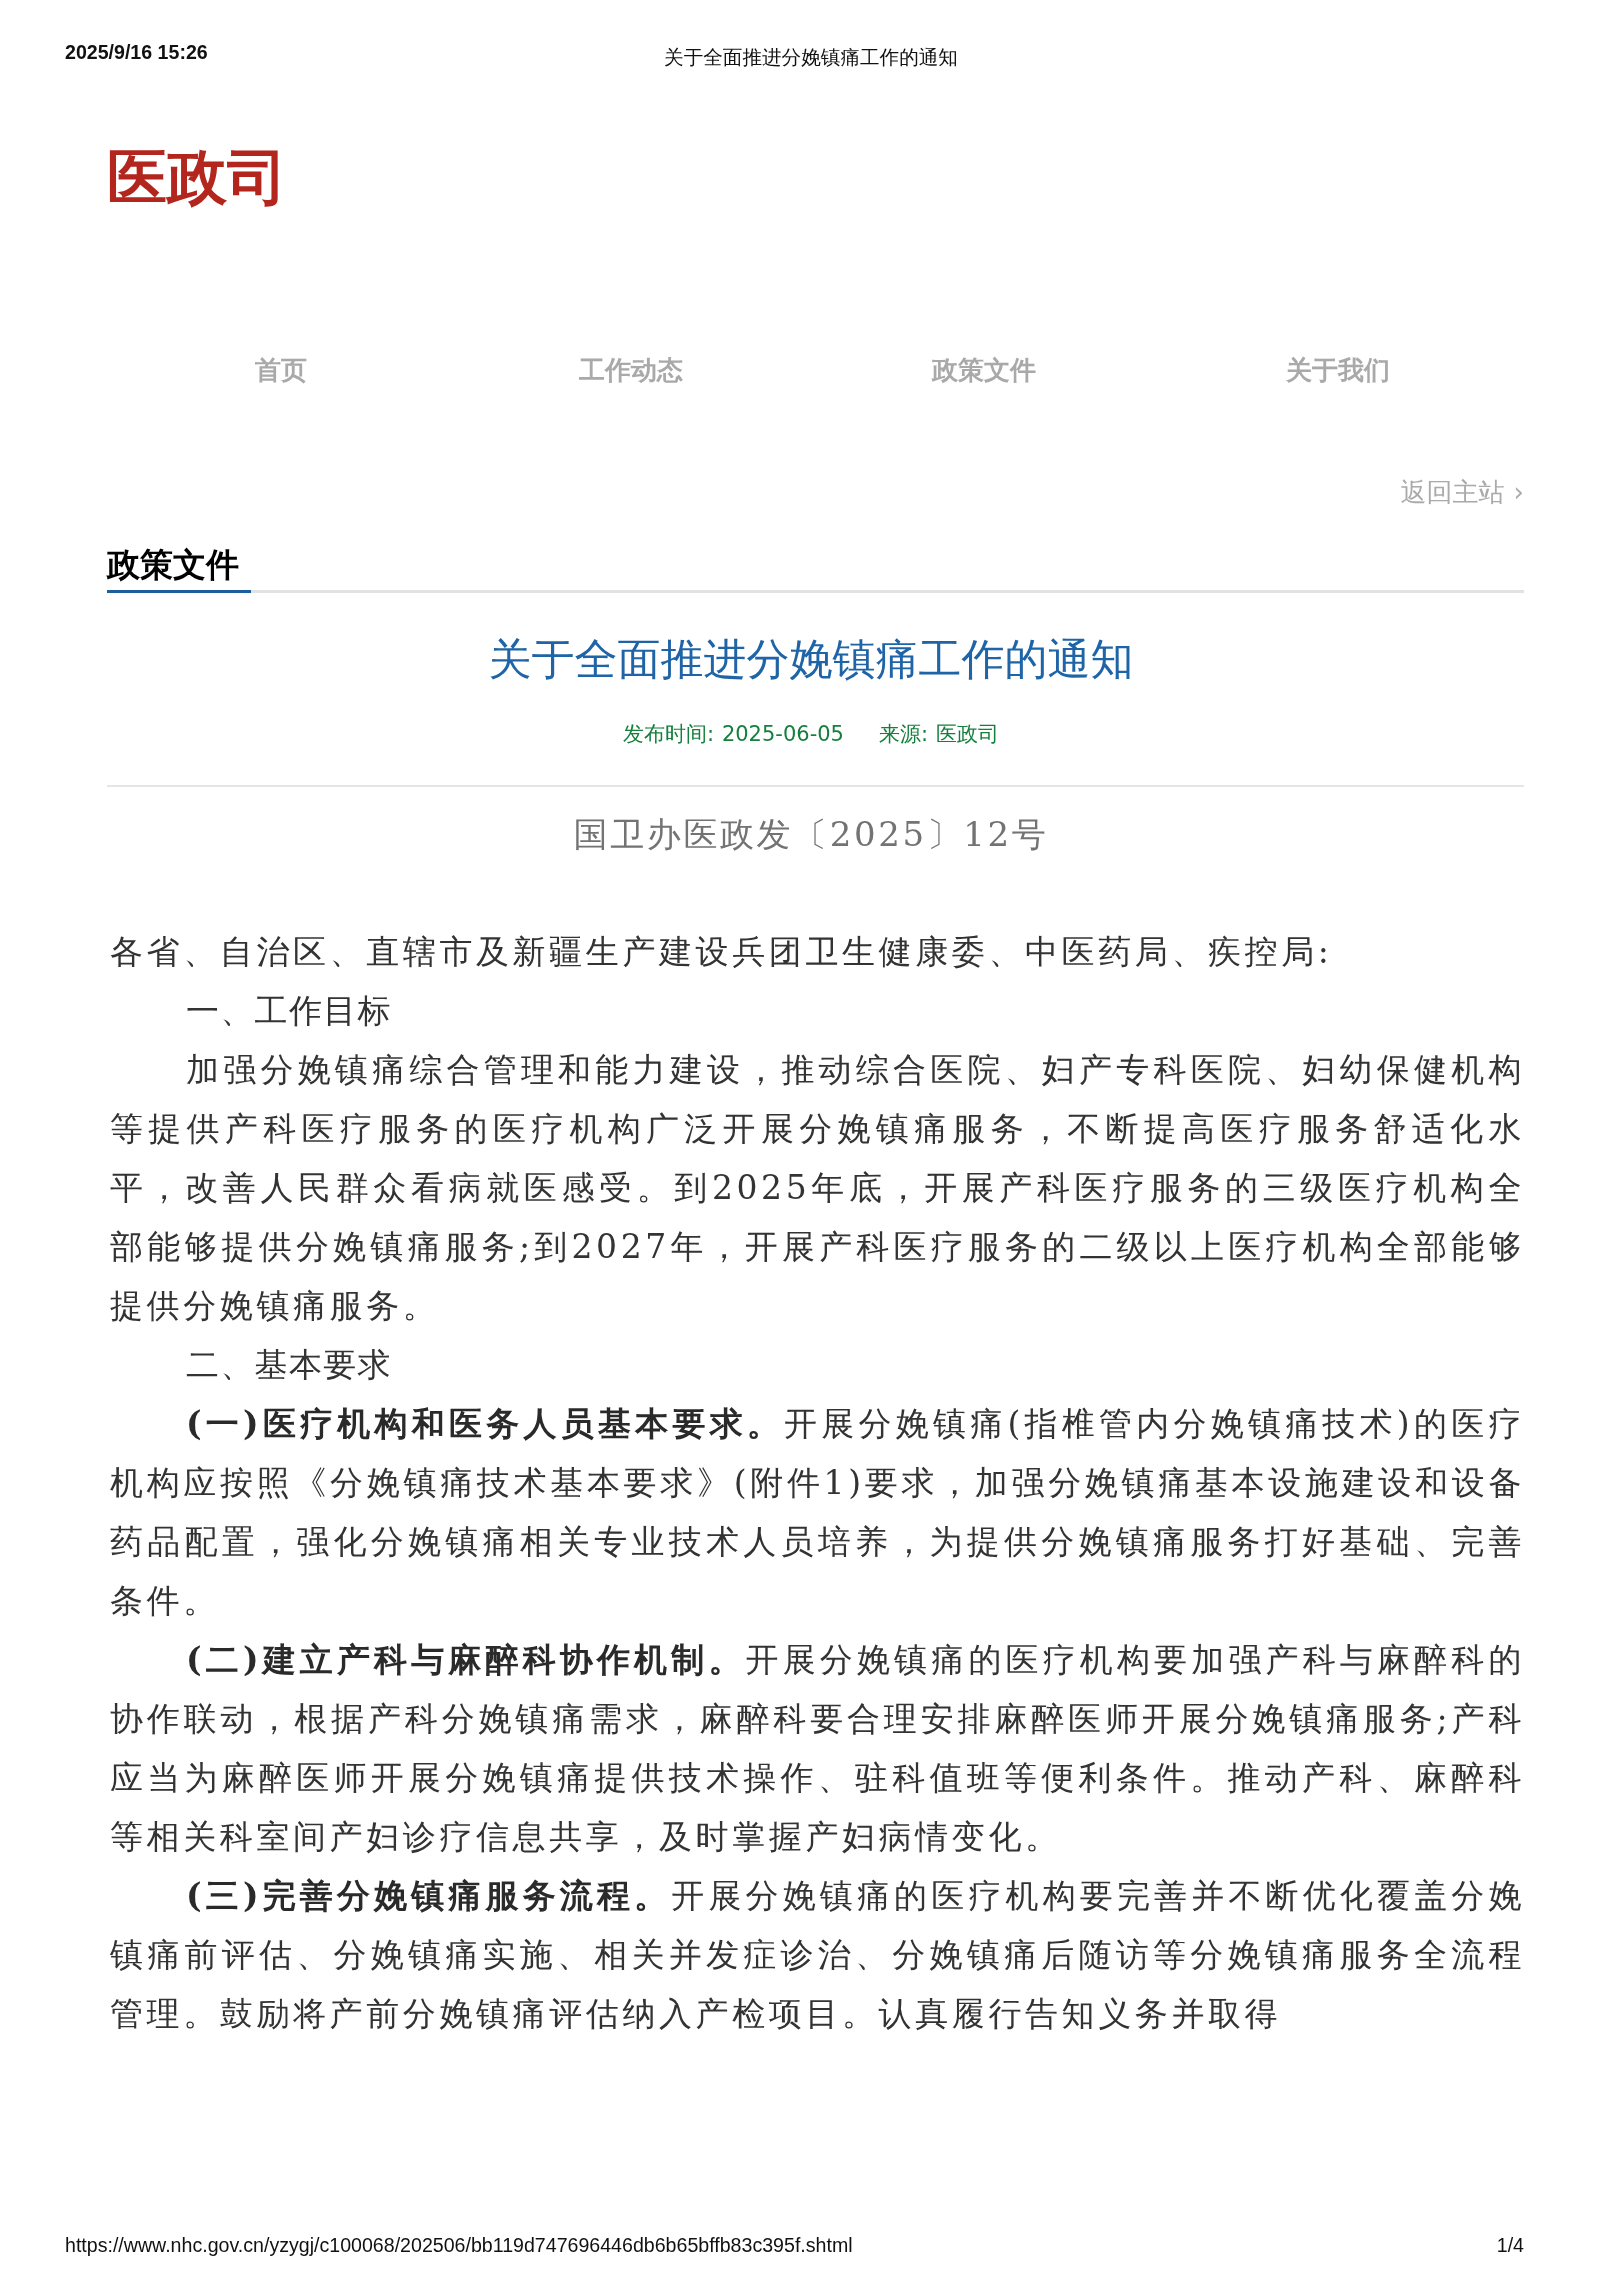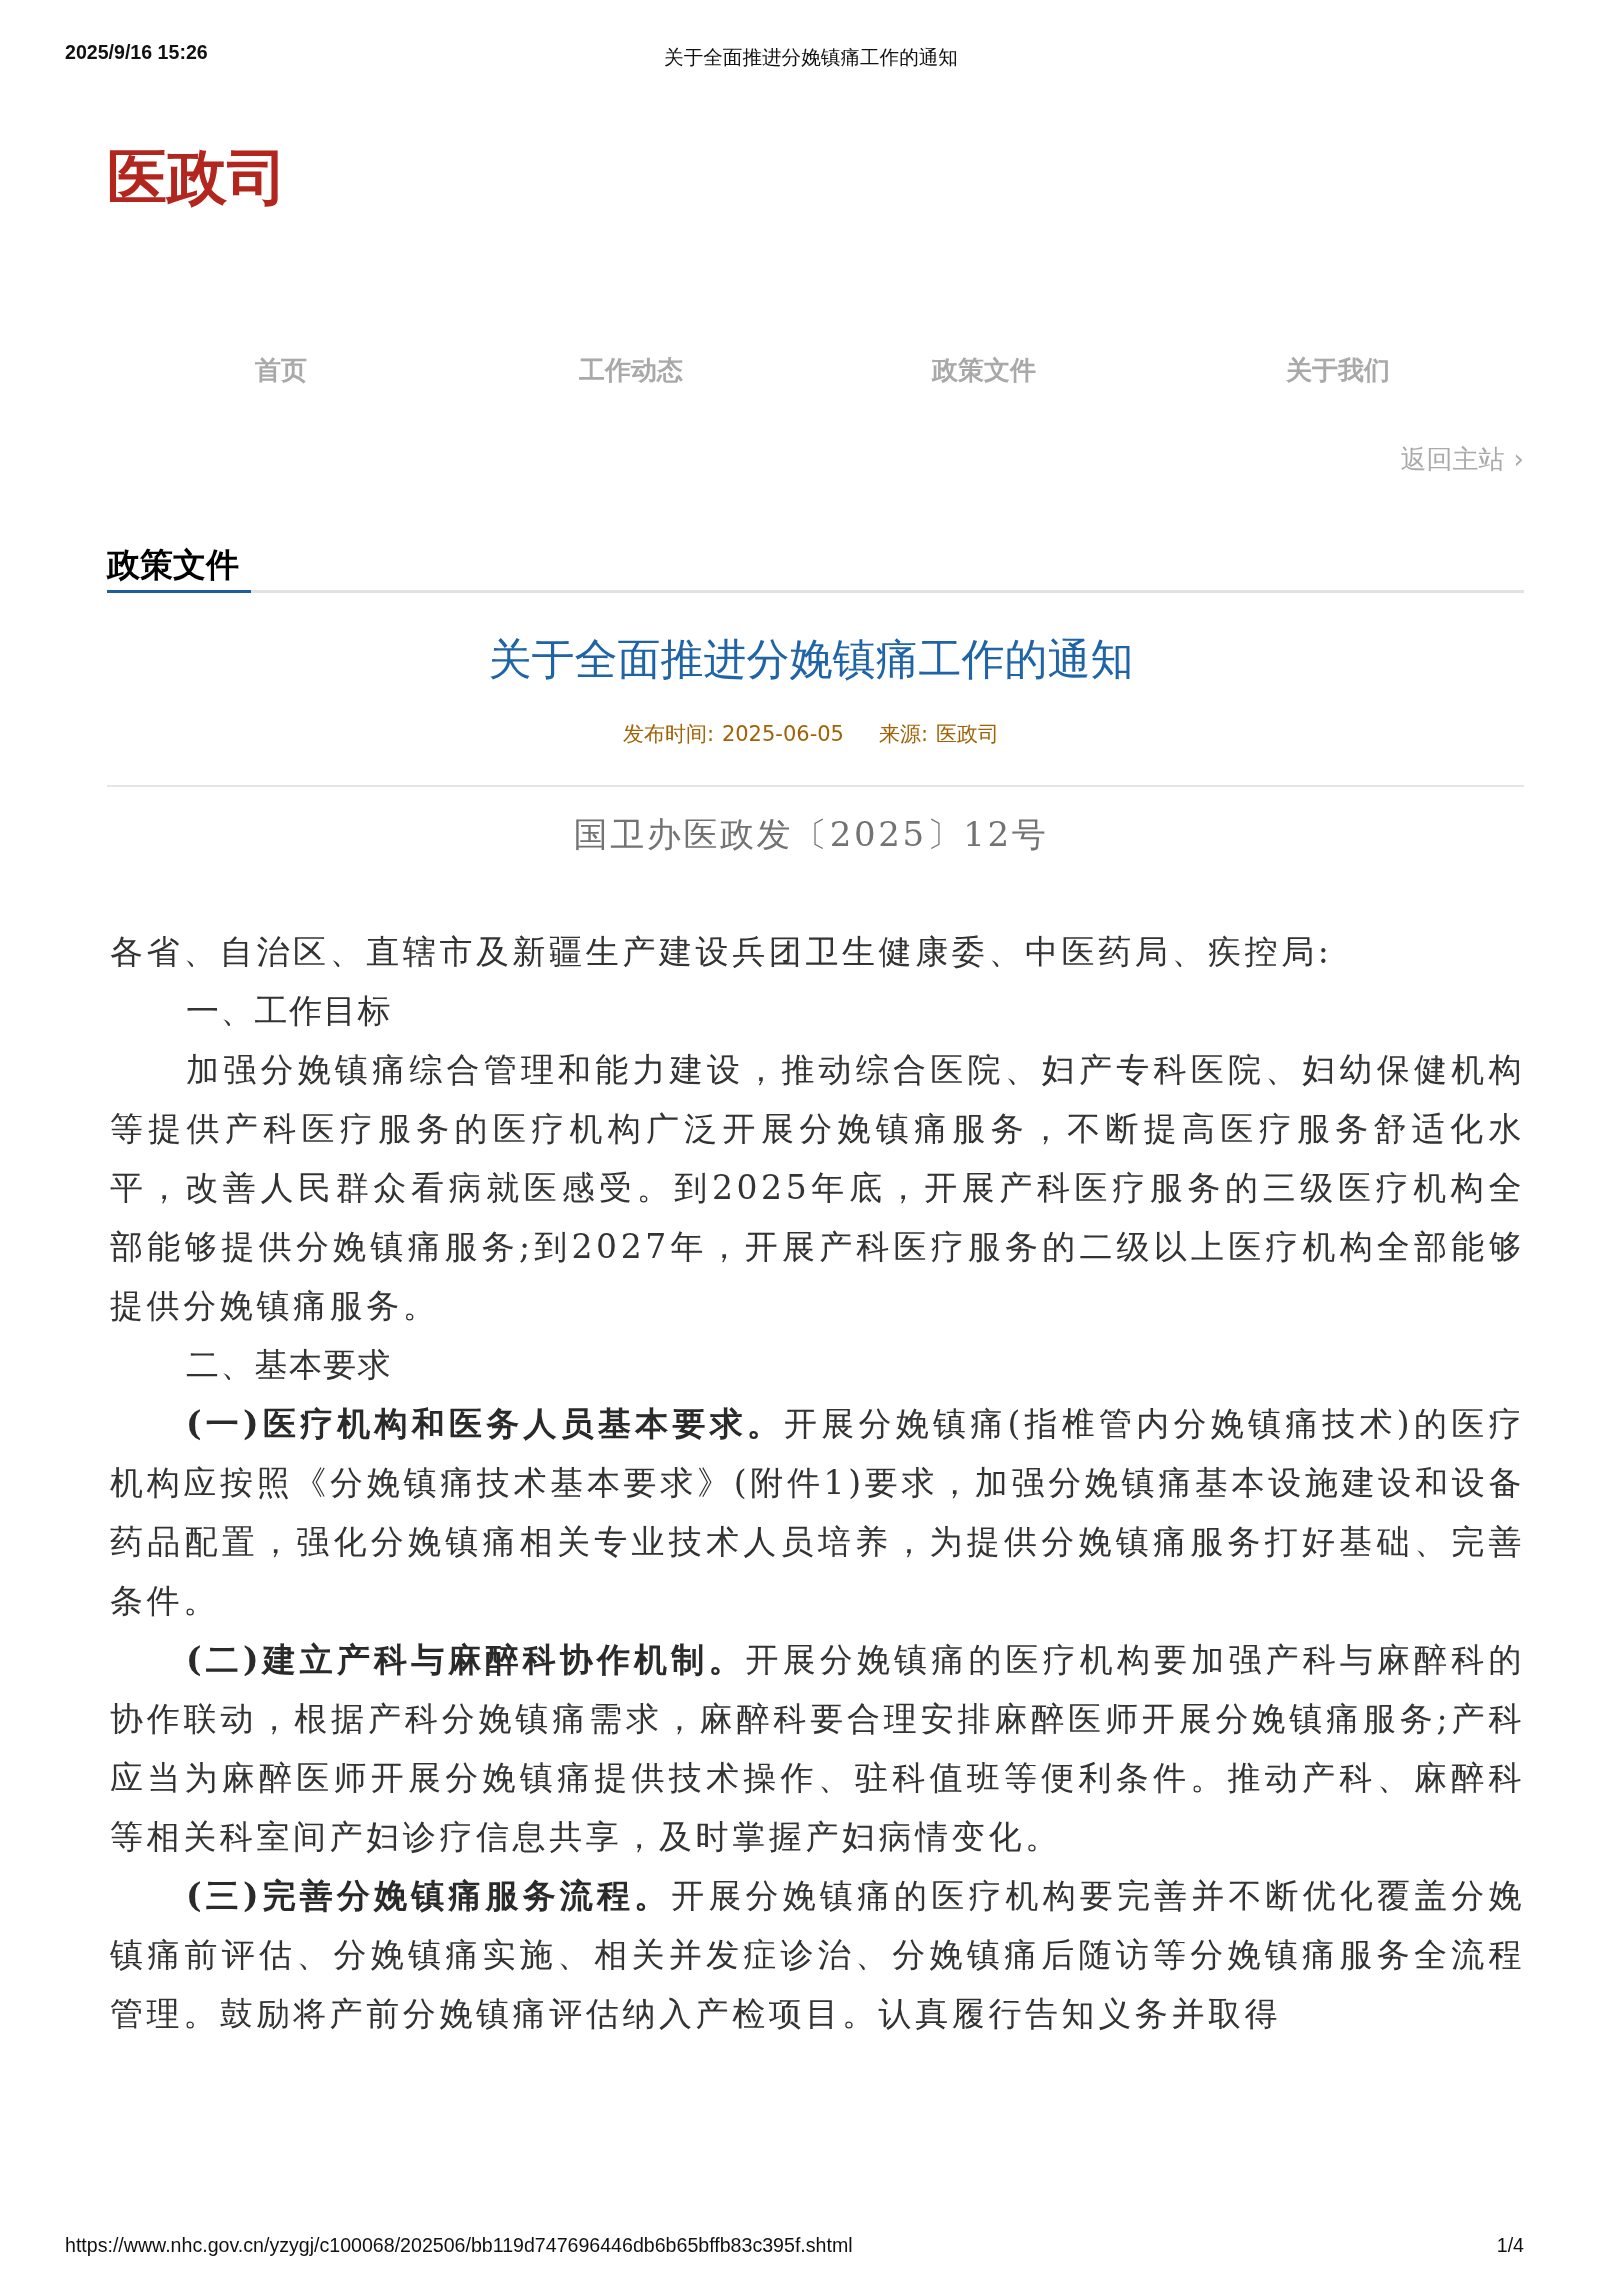--- a/index.html
+++ b/index.html
@@ -27,7 +27,7 @@
     font-size: 26px; color: #a9a9a9; white-space: nowrap; cursor: pointer;
   }
   .back-link {
-    position: absolute; top: 442px; right: 98px; font-family: "DejaVu Sans", sans-serif;
+    position: absolute; top: 475px; right: 98px; font-family: "DejaVu Sans", sans-serif;
     font-size: 26px; color: #aaaaaa; cursor: pointer; white-space: nowrap;
   }
   .back-link .chev { margin-left: 9.2px; font-size: 26px; }

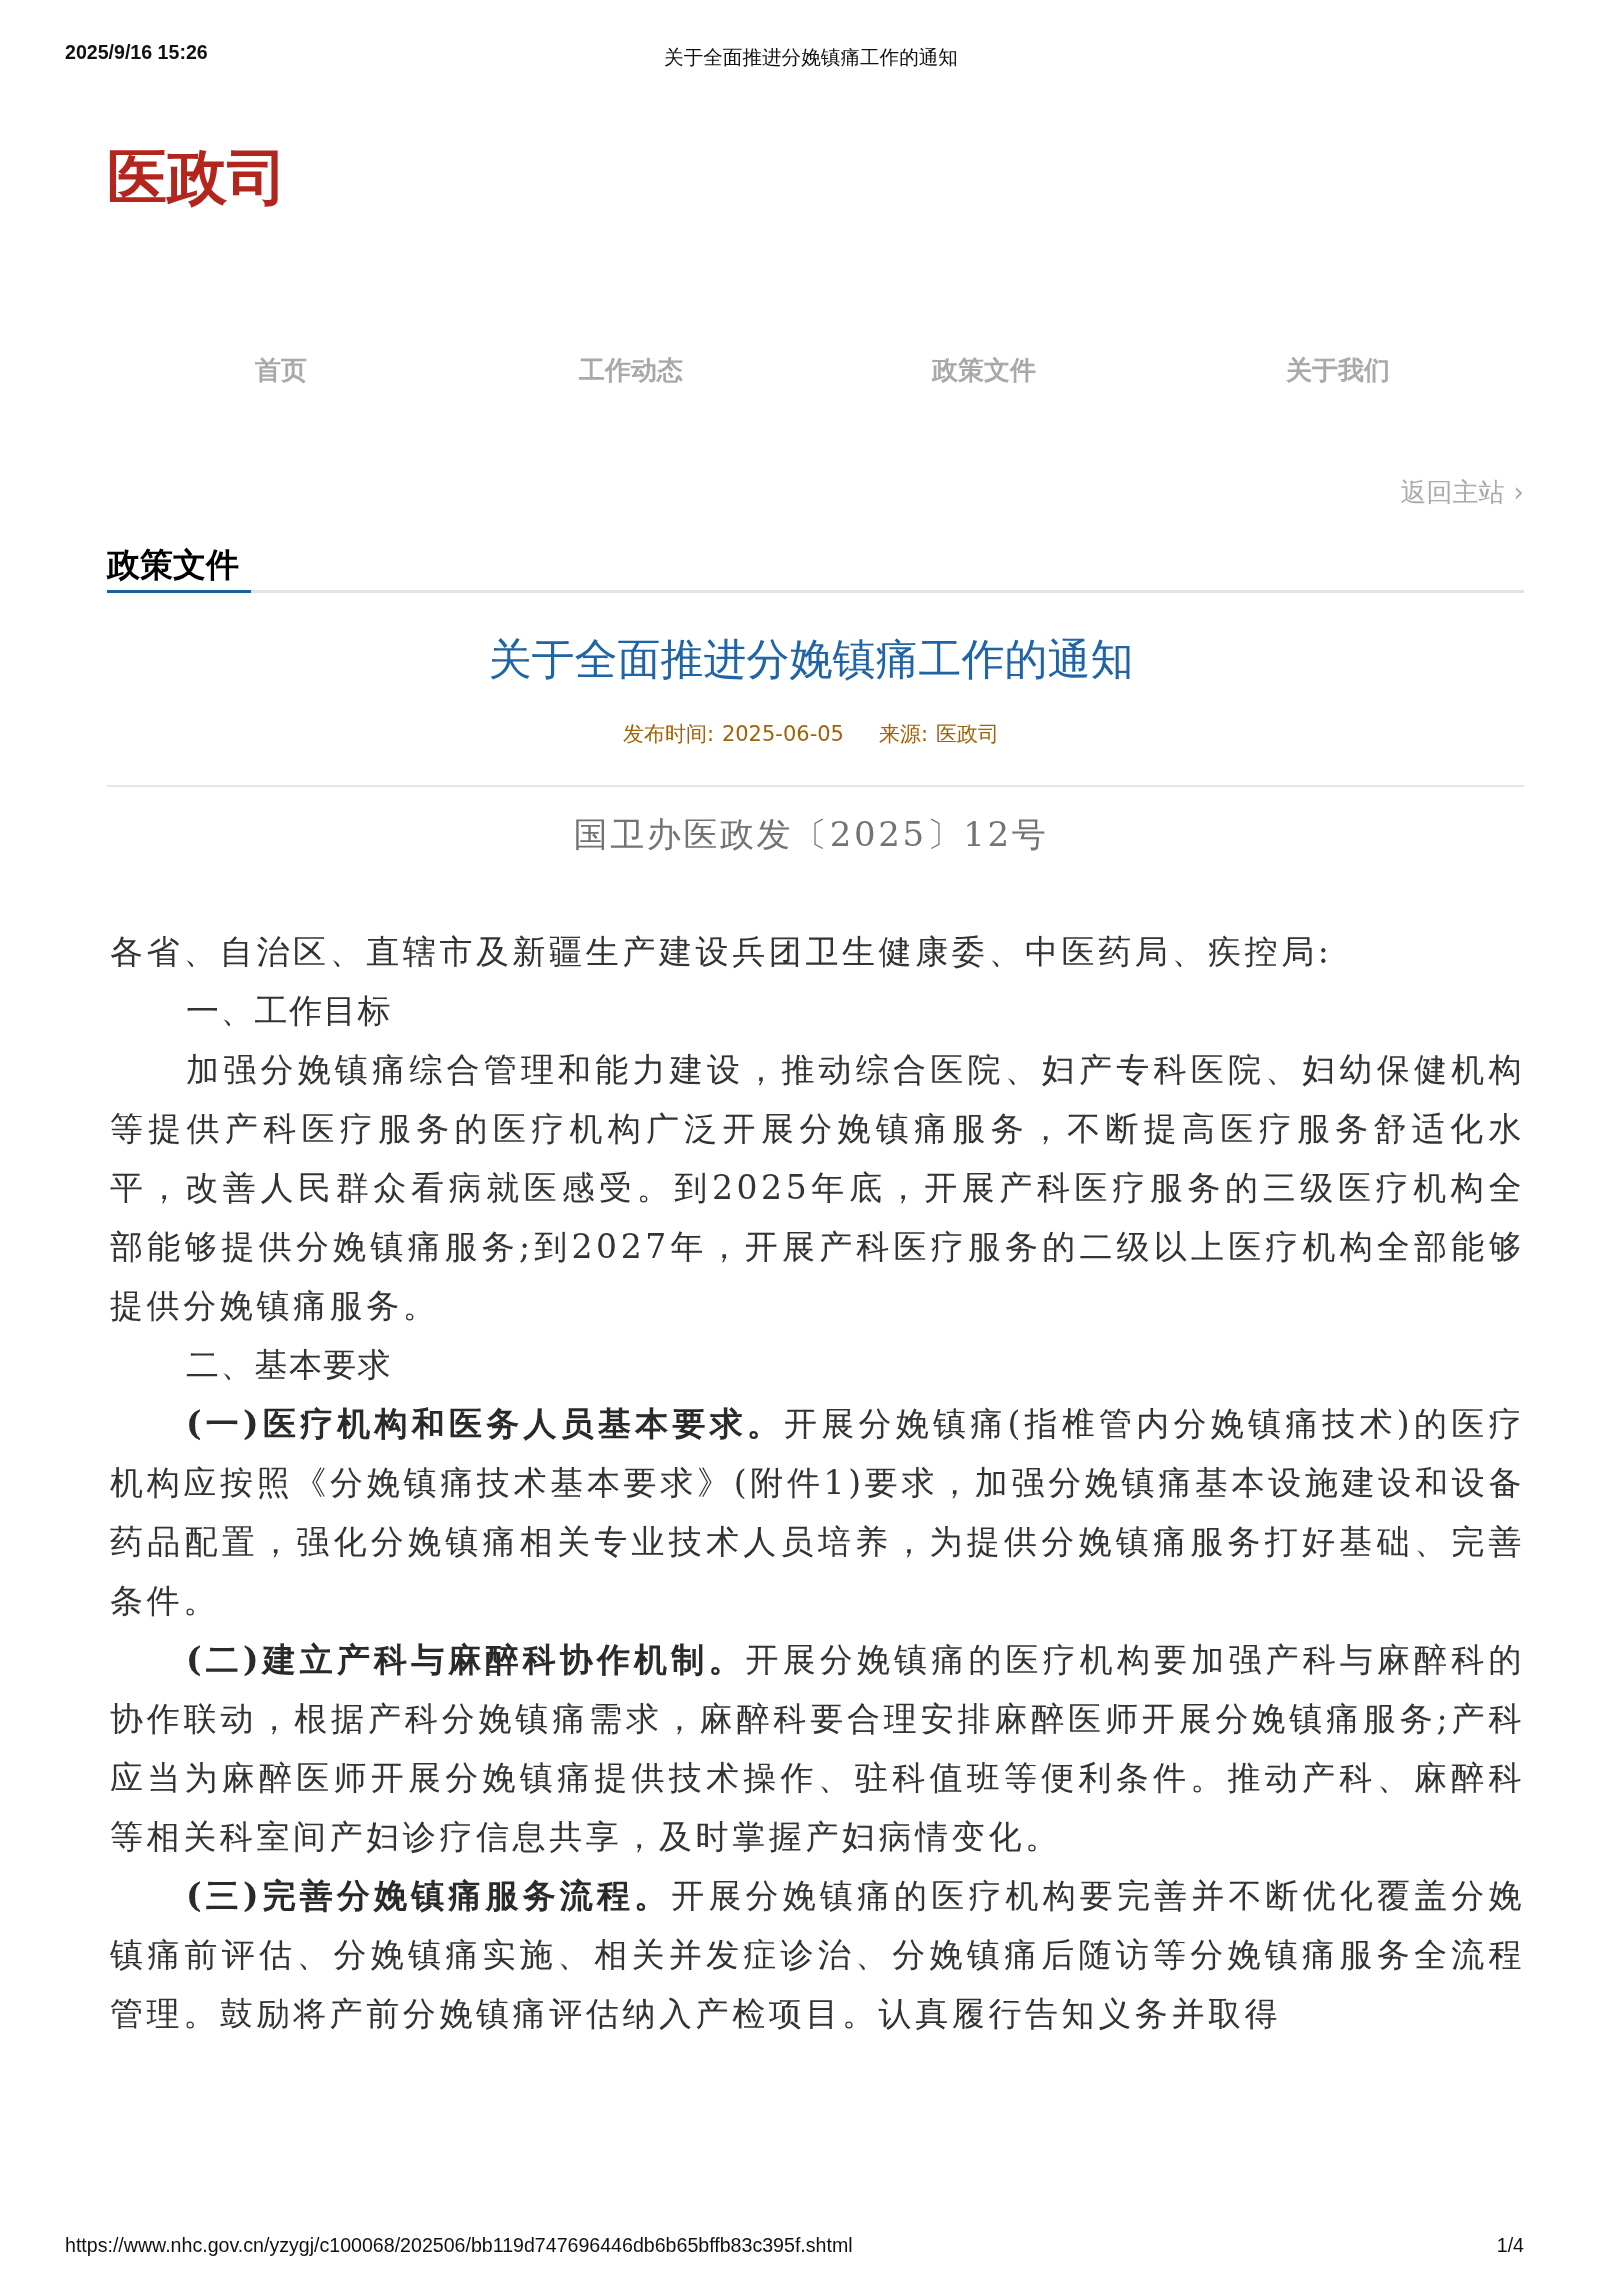--- a/index.html
+++ b/index.html
@@ -47,7 +47,7 @@
   }
   .meta {
     position: absolute; top: 720px; left: 0; width: 1622px; text-align: center;
-    font-family: "DejaVu Sans", sans-serif; font-size: 21px; color: #a16207;
+    font-family: "DejaVu Sans", sans-serif; font-size: 21px; color: #15803d;
   }
   .meta span { margin: 0 3.9px; }
   .meta .gap { display: inline-block; width: 19.6px; }

